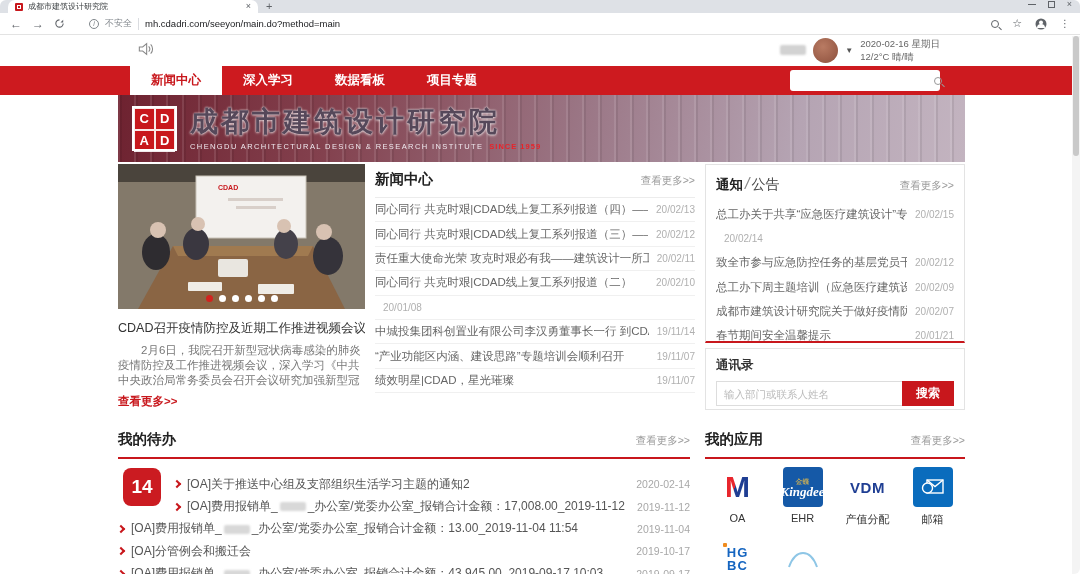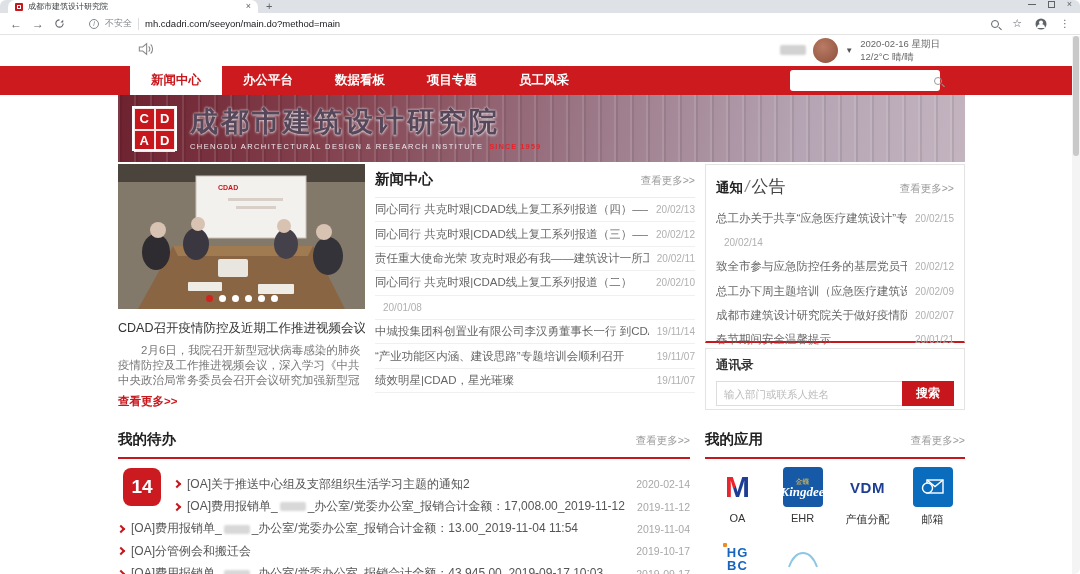--- a/index.html
+++ b/index.html
@@ -198,7 +198,7 @@
     <div class="navbar">
       <div class="nav-items">
           <div class="nav-item active">新闻中心</div>
-          <div class="nav-item">办公平台</div>
+          <div class="nav-item">深入学习</div>
           <div class="nav-item">数据看板</div>
           <div class="nav-item">项目专题</div>
           <div class="nav-item">员工风采</div>

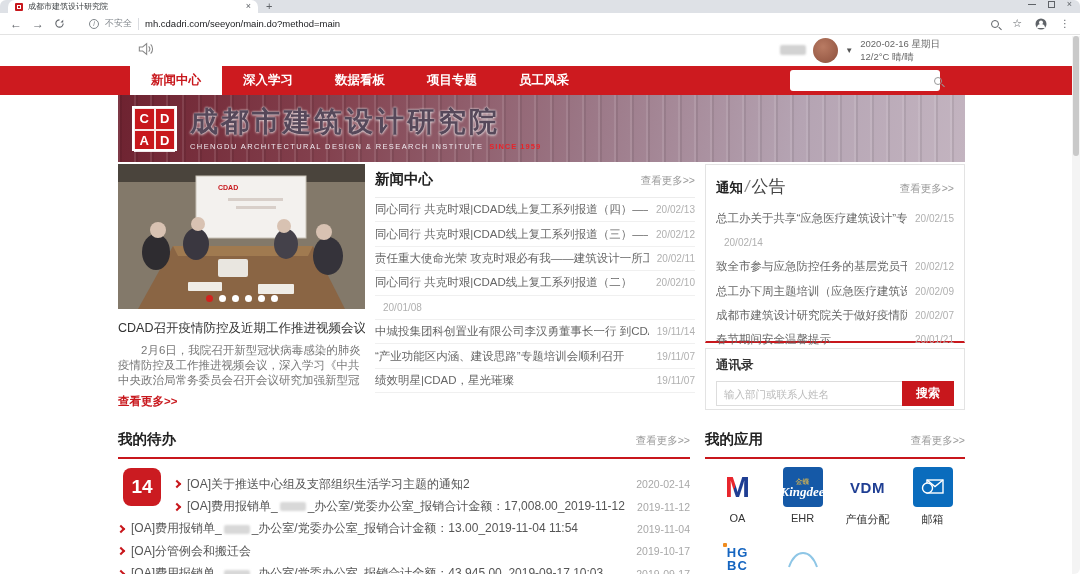--- a/index.html
+++ b/index.html
@@ -201,7 +201,6 @@
           <div class="nav-item">深入学习</div>
           <div class="nav-item">数据看板</div>
           <div class="nav-item">项目专题</div>
-          <div class="nav-item">员工风采</div>
         </div>
       <div class="nav-search">
         <input type="text" style="">

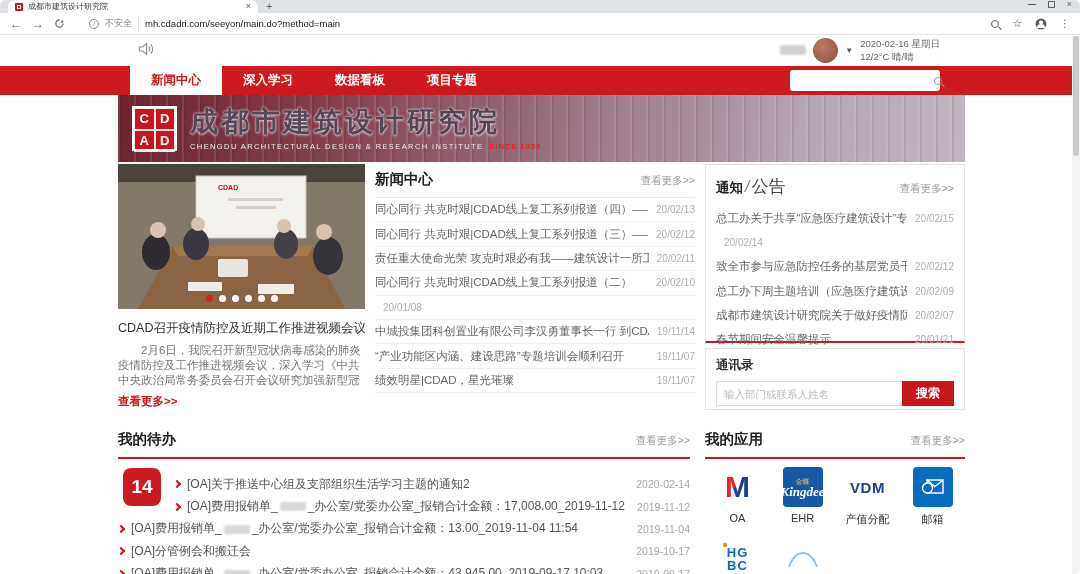--- a/index.html
+++ b/index.html
@@ -89,7 +89,7 @@
   .notices { position:absolute; top:129px; left:705px; width:260px; height:179px; border:1px solid #e3e3e3; border-bottom:2px solid #c8171c; padding:4px 10px 0 10px; }
   .notice-title-main { font-size:13.5px; font-weight:bold; color:#222; }
   .notice-slash { font-size:16px; color:#888; font-style:italic; margin:0 2px; }
-  .notice-title-sub { font-size:17px; color:#444; }
+  .notice-title-sub { font-size:14px; color:#444; }
   .notices .nlist-row { border-bottom:none; height:24.3px; }
 
   

